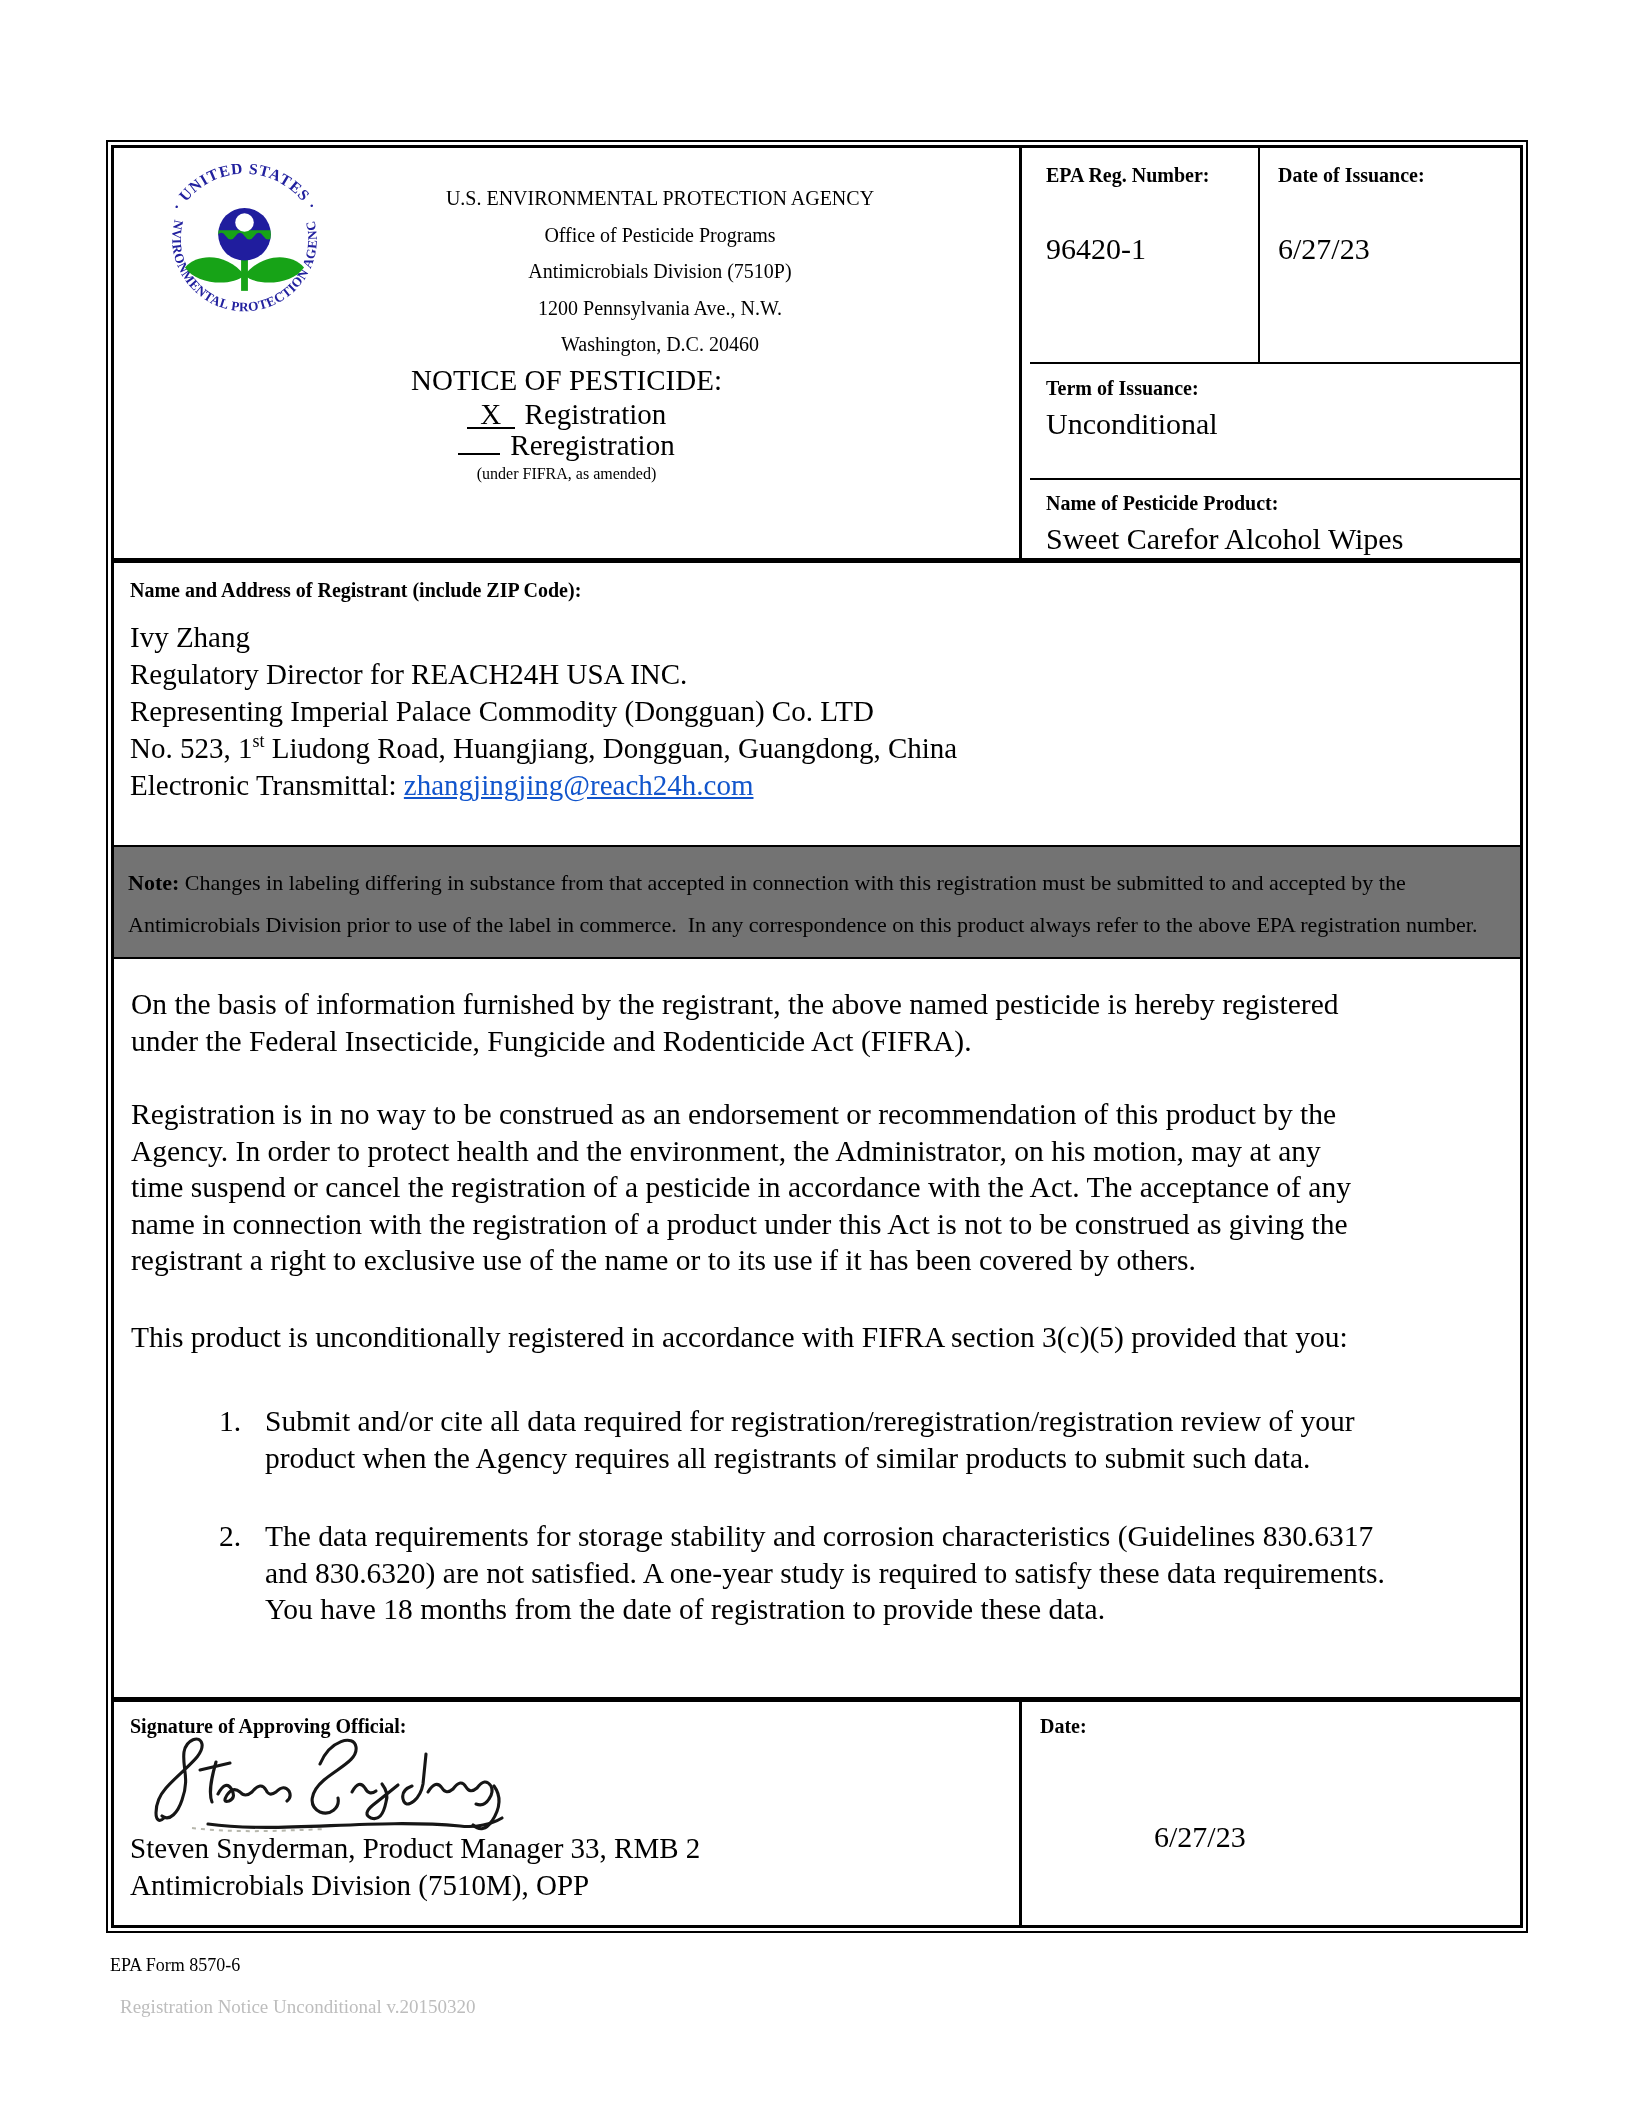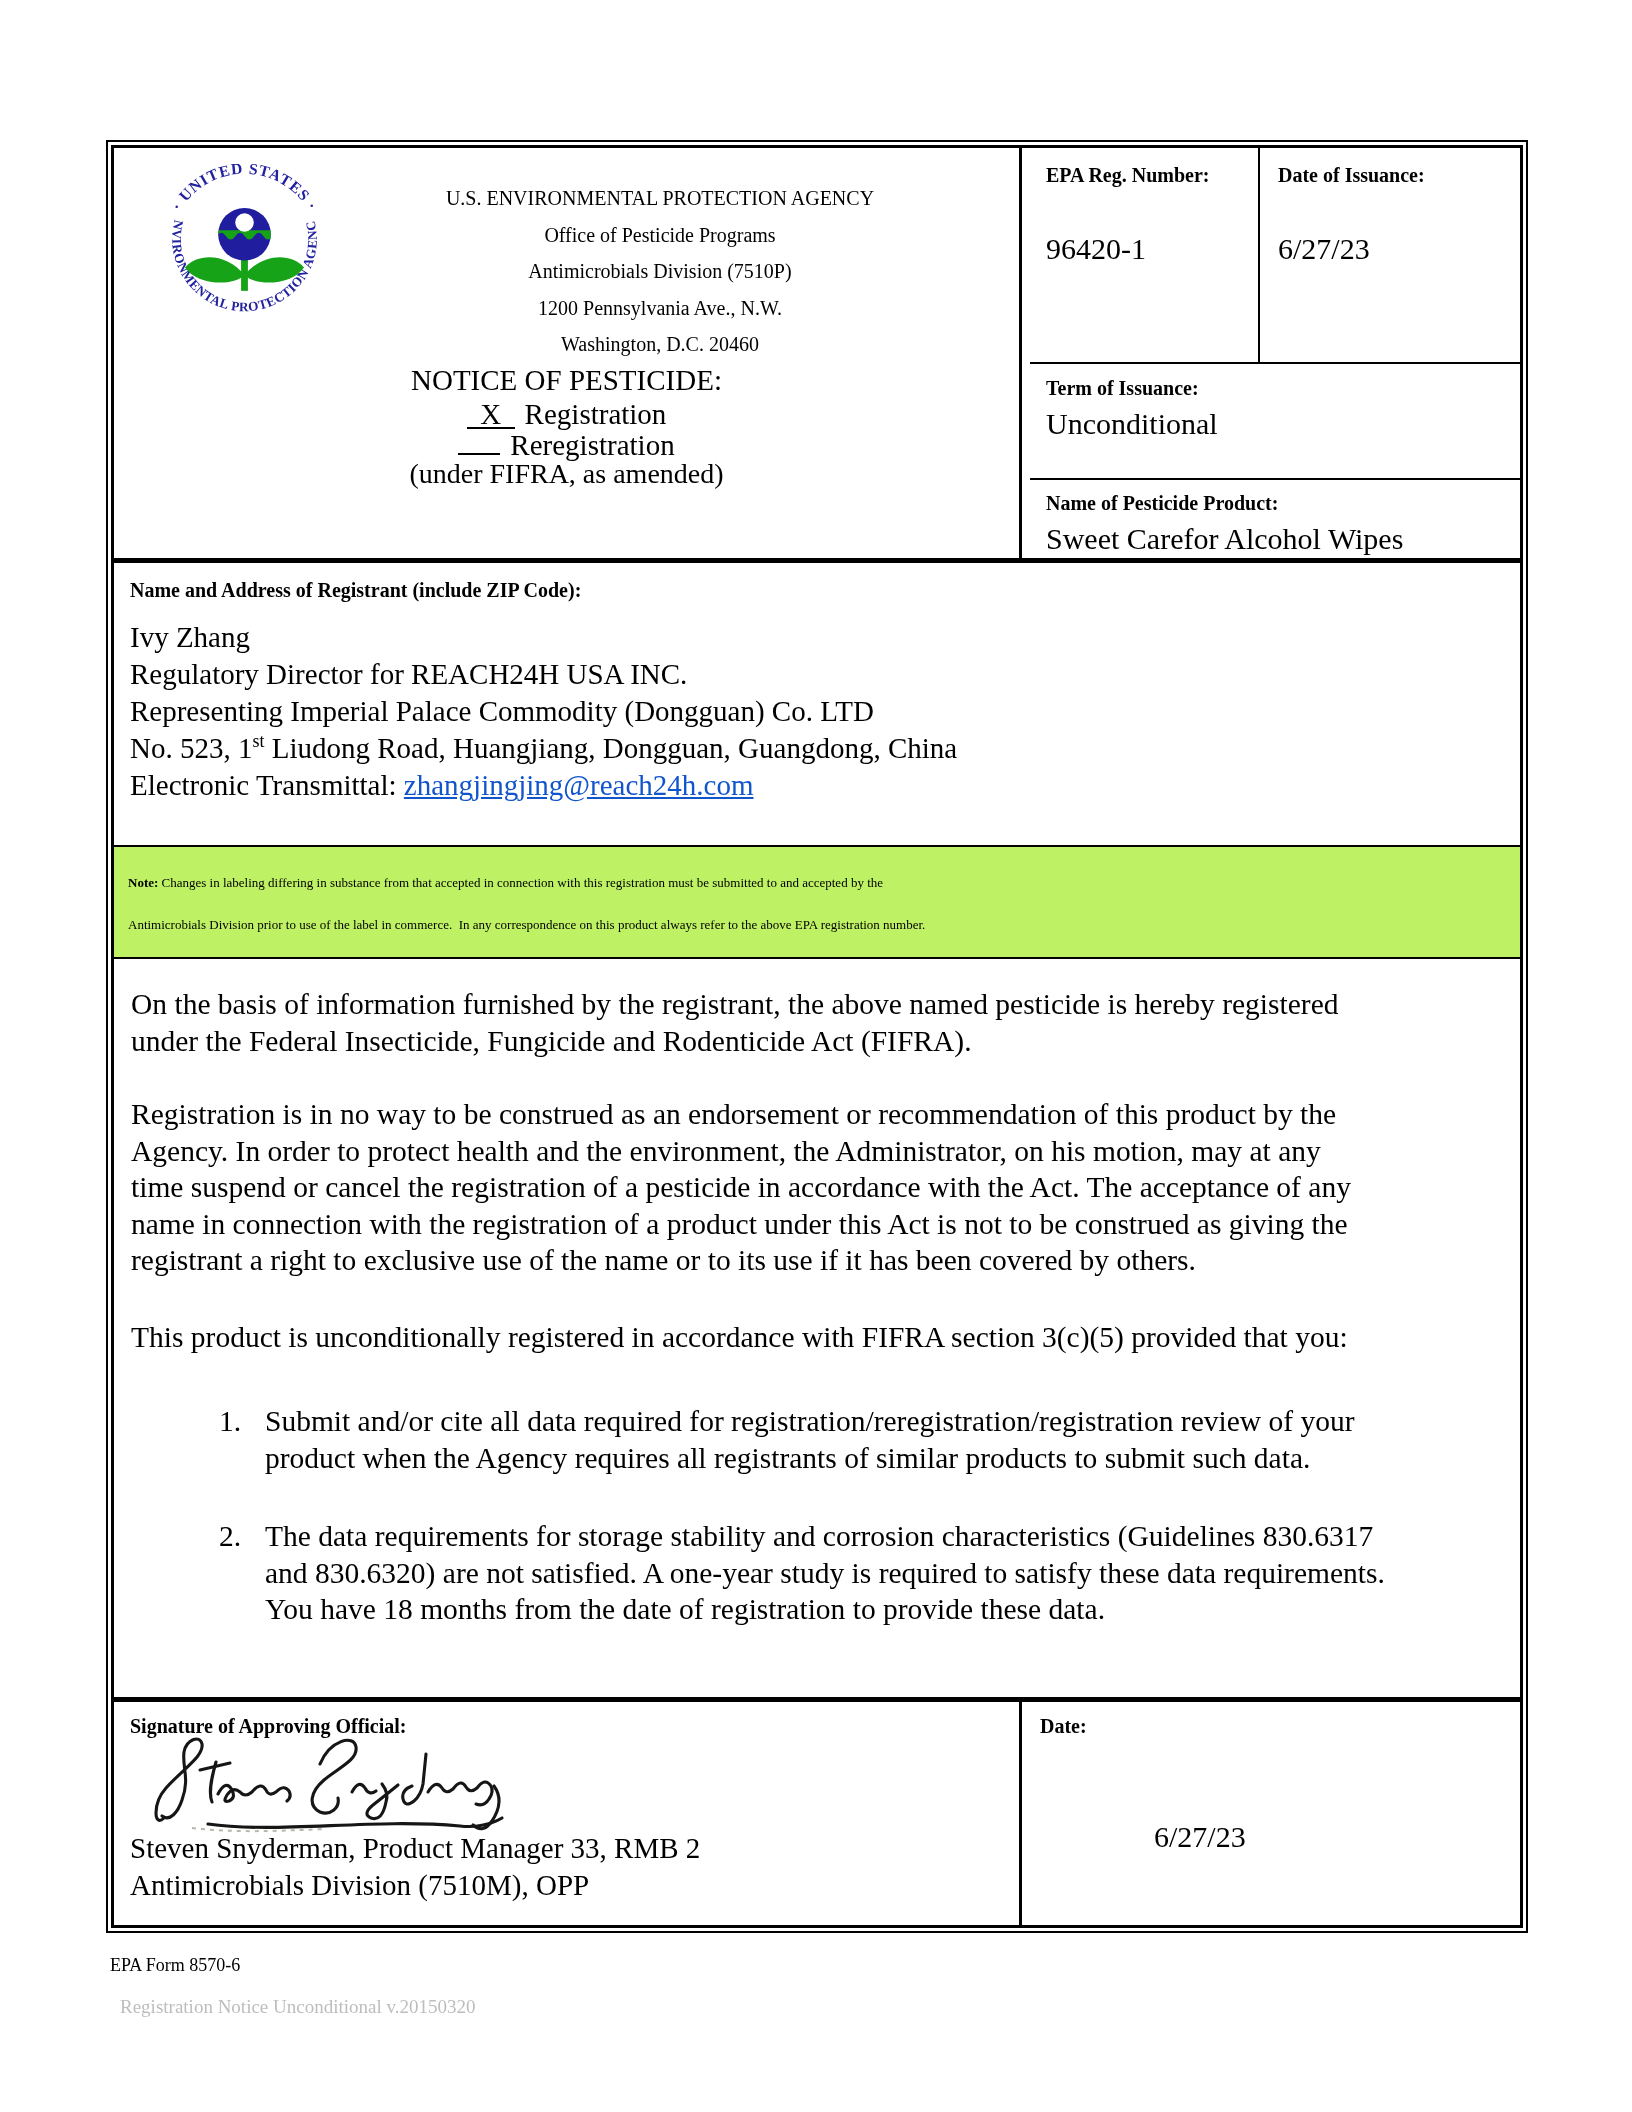--- a/index.html
+++ b/index.html
@@ -25,7 +25,7 @@
   .notice-line  { font-size:29px; }
   .mark { display:inline-block; min-width:48px; text-align:center; border-bottom:2.5px solid #000; line-height:26px; margin-right:10px; white-space:pre; }
   .mark.blank { min-width:42px; }
-  .fifra-note { font-size:28px; line-height:26px; }
+  .fifra-note { font-size:16px; line-height:26px; }
 
   .col-head-right { flex:1; display:flex; flex-direction:column;padding-left:8px; }
   .row-regdate { height:216px; display:flex; border-bottom:2px solid #000; }

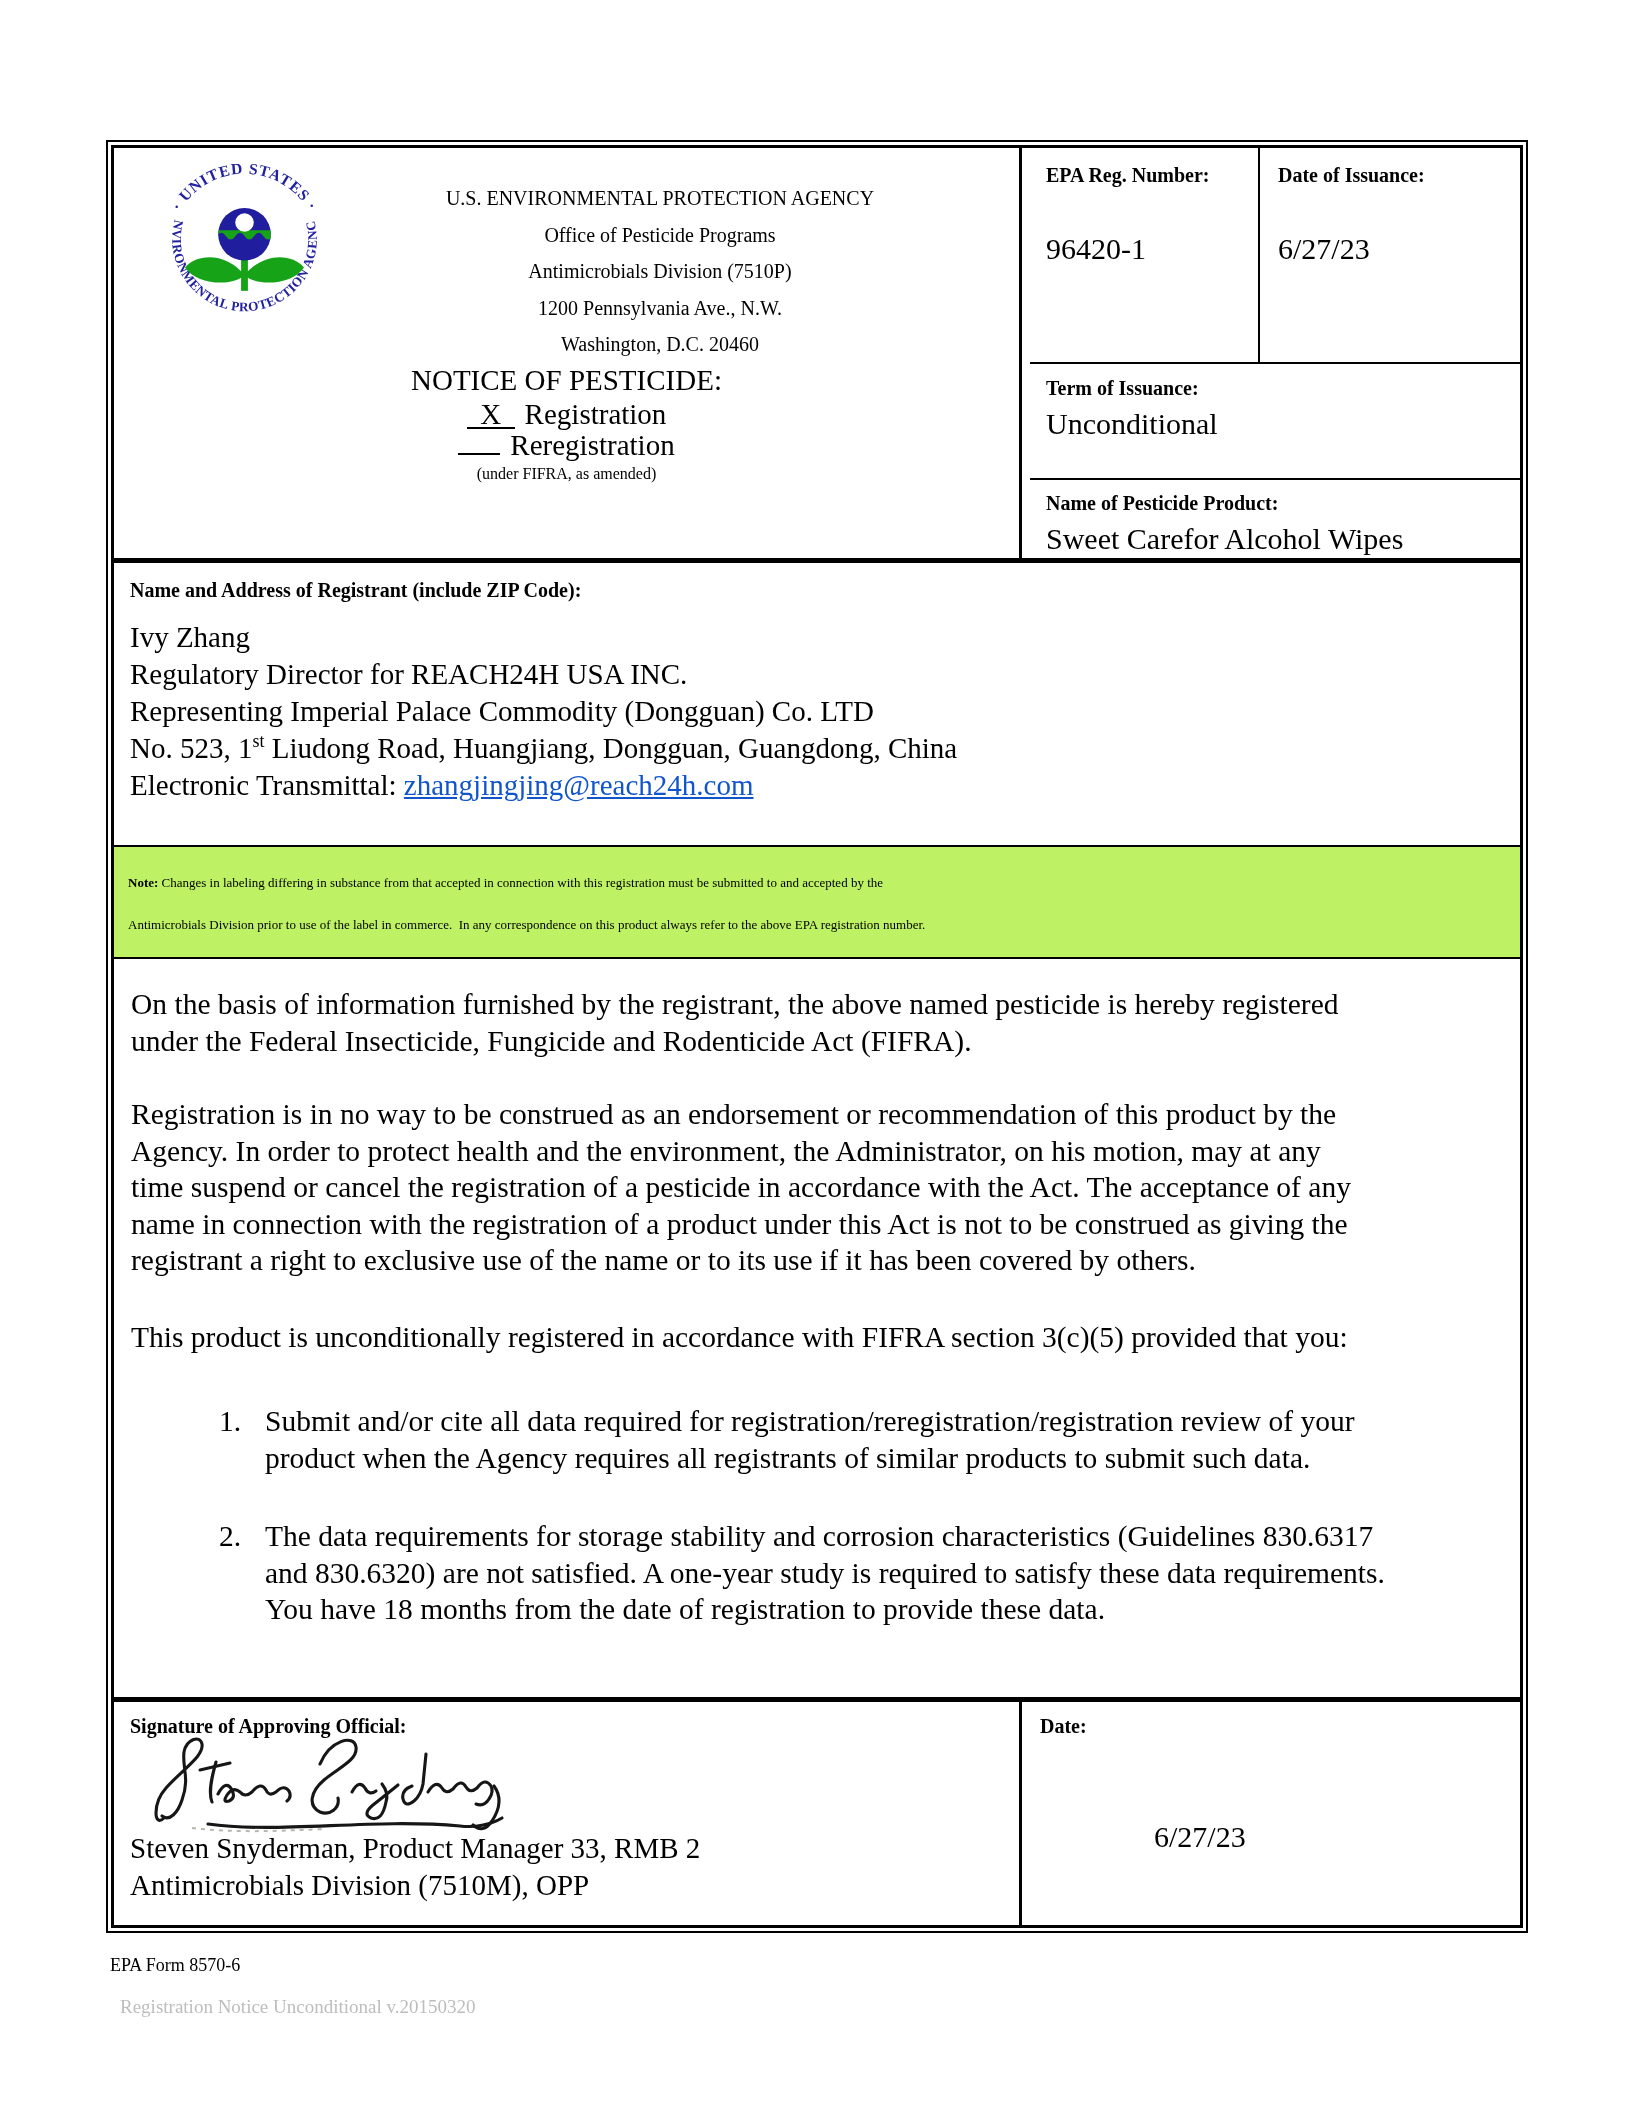--- a/index.html
+++ b/index.html
@@ -48,8 +48,8 @@
   
   .row-note {
     border-top:2px solid #000; border-bottom:2px solid #000;
-    background:#bef264; height:114px; padding:15px 18px 0 14px;
-    font-size:13px; line-height:42px;
+    background:#737373; height:114px; padding:15px 18px 0 14px;
+    font-size:22px; line-height:42px;
   }
   .note-text { white-space:pre-wrap; }
   .note-label { font-weight:bold; }

